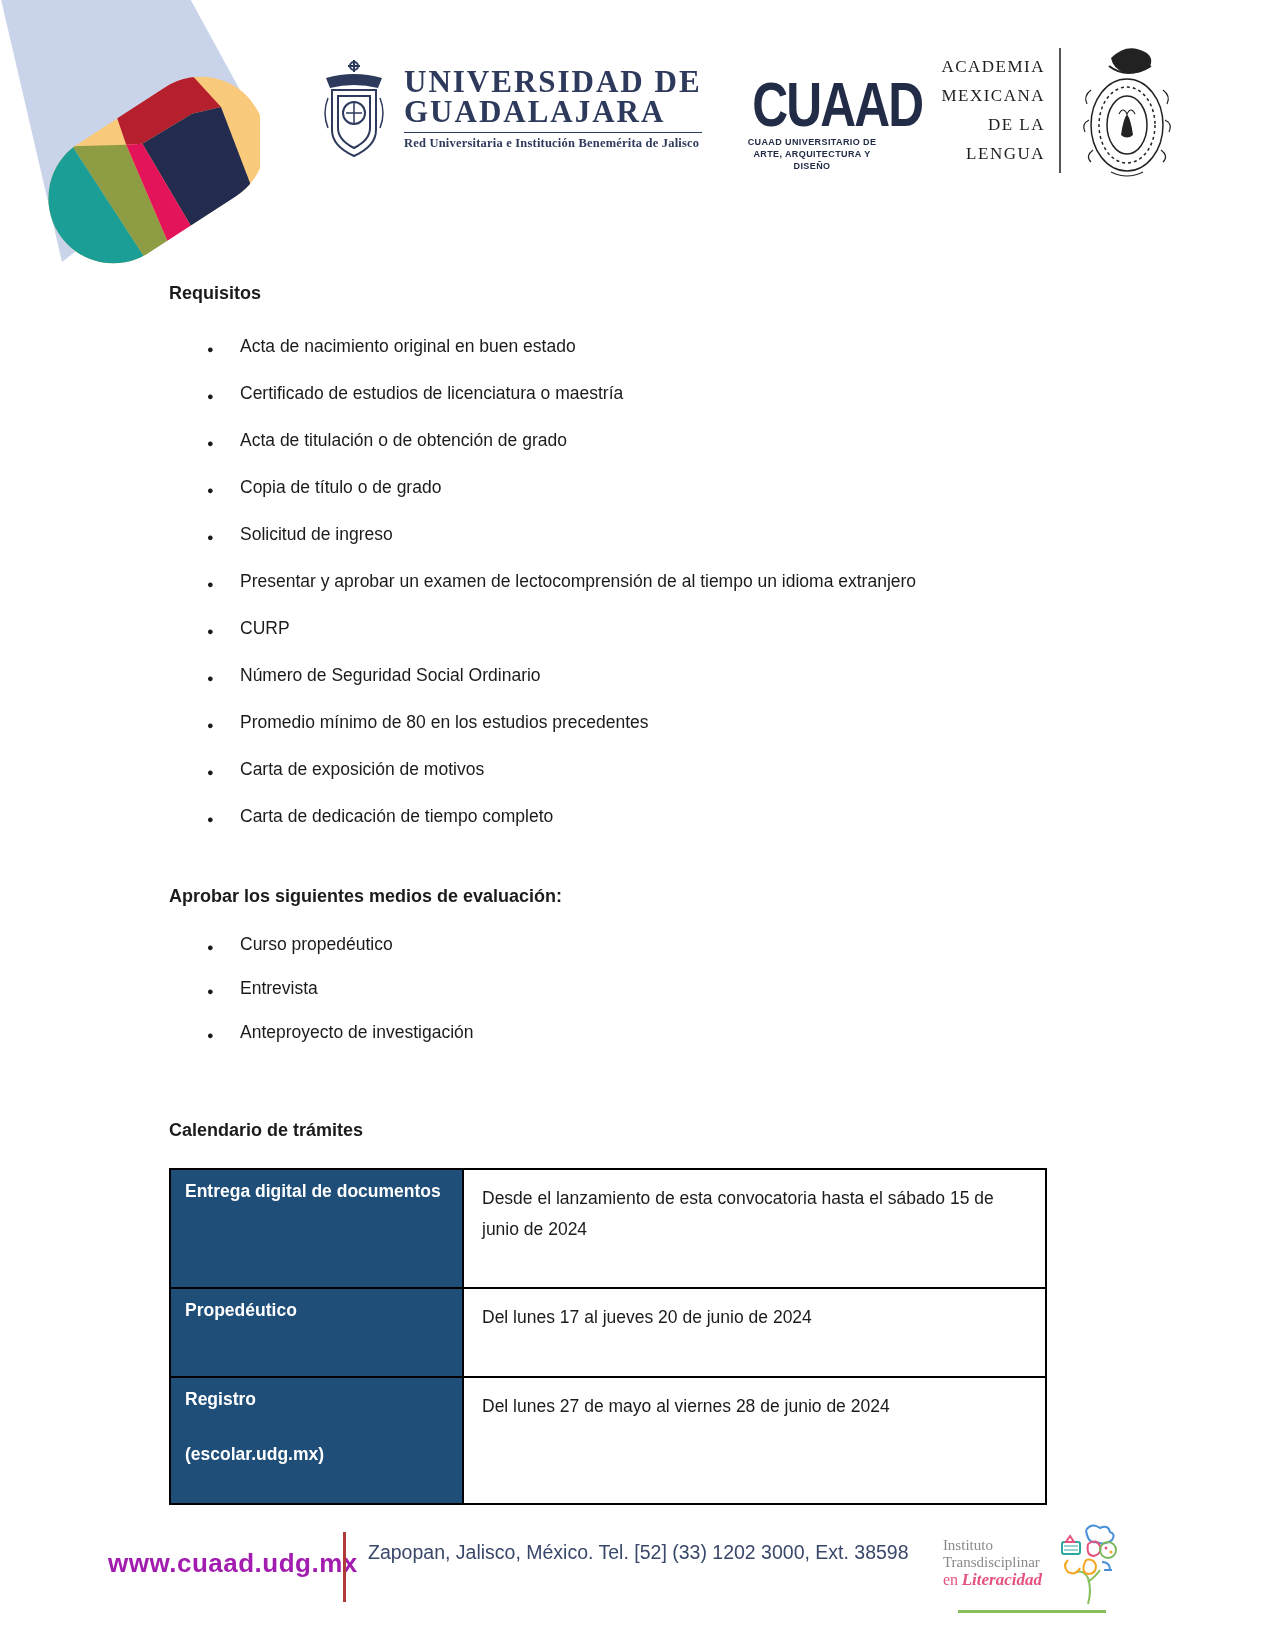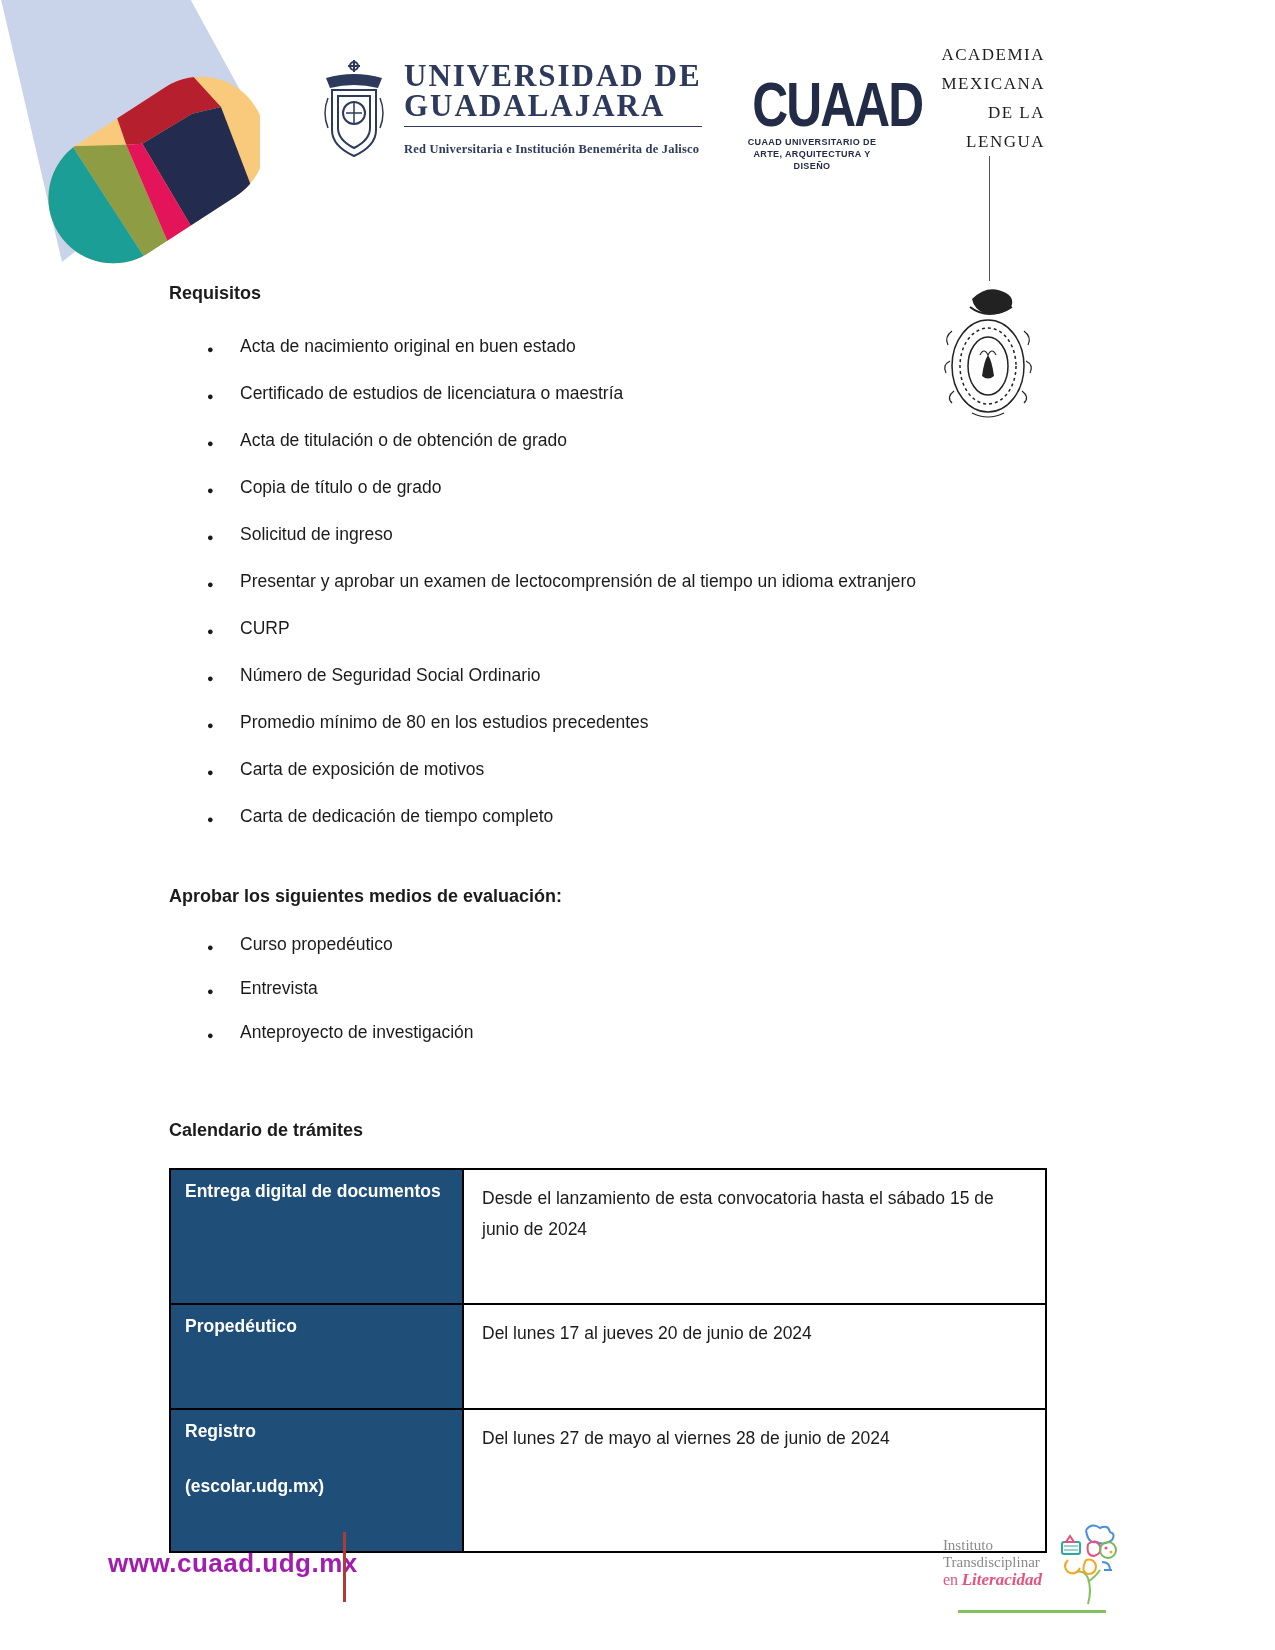--- a/index.html
+++ b/index.html
@@ -19,7 +19,7 @@
   .cuaad-acronym{font-size:54px;font-weight:bold;letter-spacing:-2px;line-height:54px;
                  transform:scale(.92,1.18);transform-origin:center top;}
   .cuaad-sub{font-size:9px;font-weight:bold;letter-spacing:.4px;line-height:12px;margin-top:10px;}
-  .aml{position:absolute;left:930px;top:40px;display:flex;align-items:center;flex-direction:column;}
+  .aml{position:absolute;left:930px;top:40px;display:flex;align-items:center;}
   .aml-text{width:115px;text-align:right;font-family:"Liberation Serif", serif;font-size:17px;
             letter-spacing:1.5px;color:#1d1d1d;line-height:29px;}
   .aml-divider{width:1.5px;height:125px;background:#555;margin:0 10px 0 14px;}

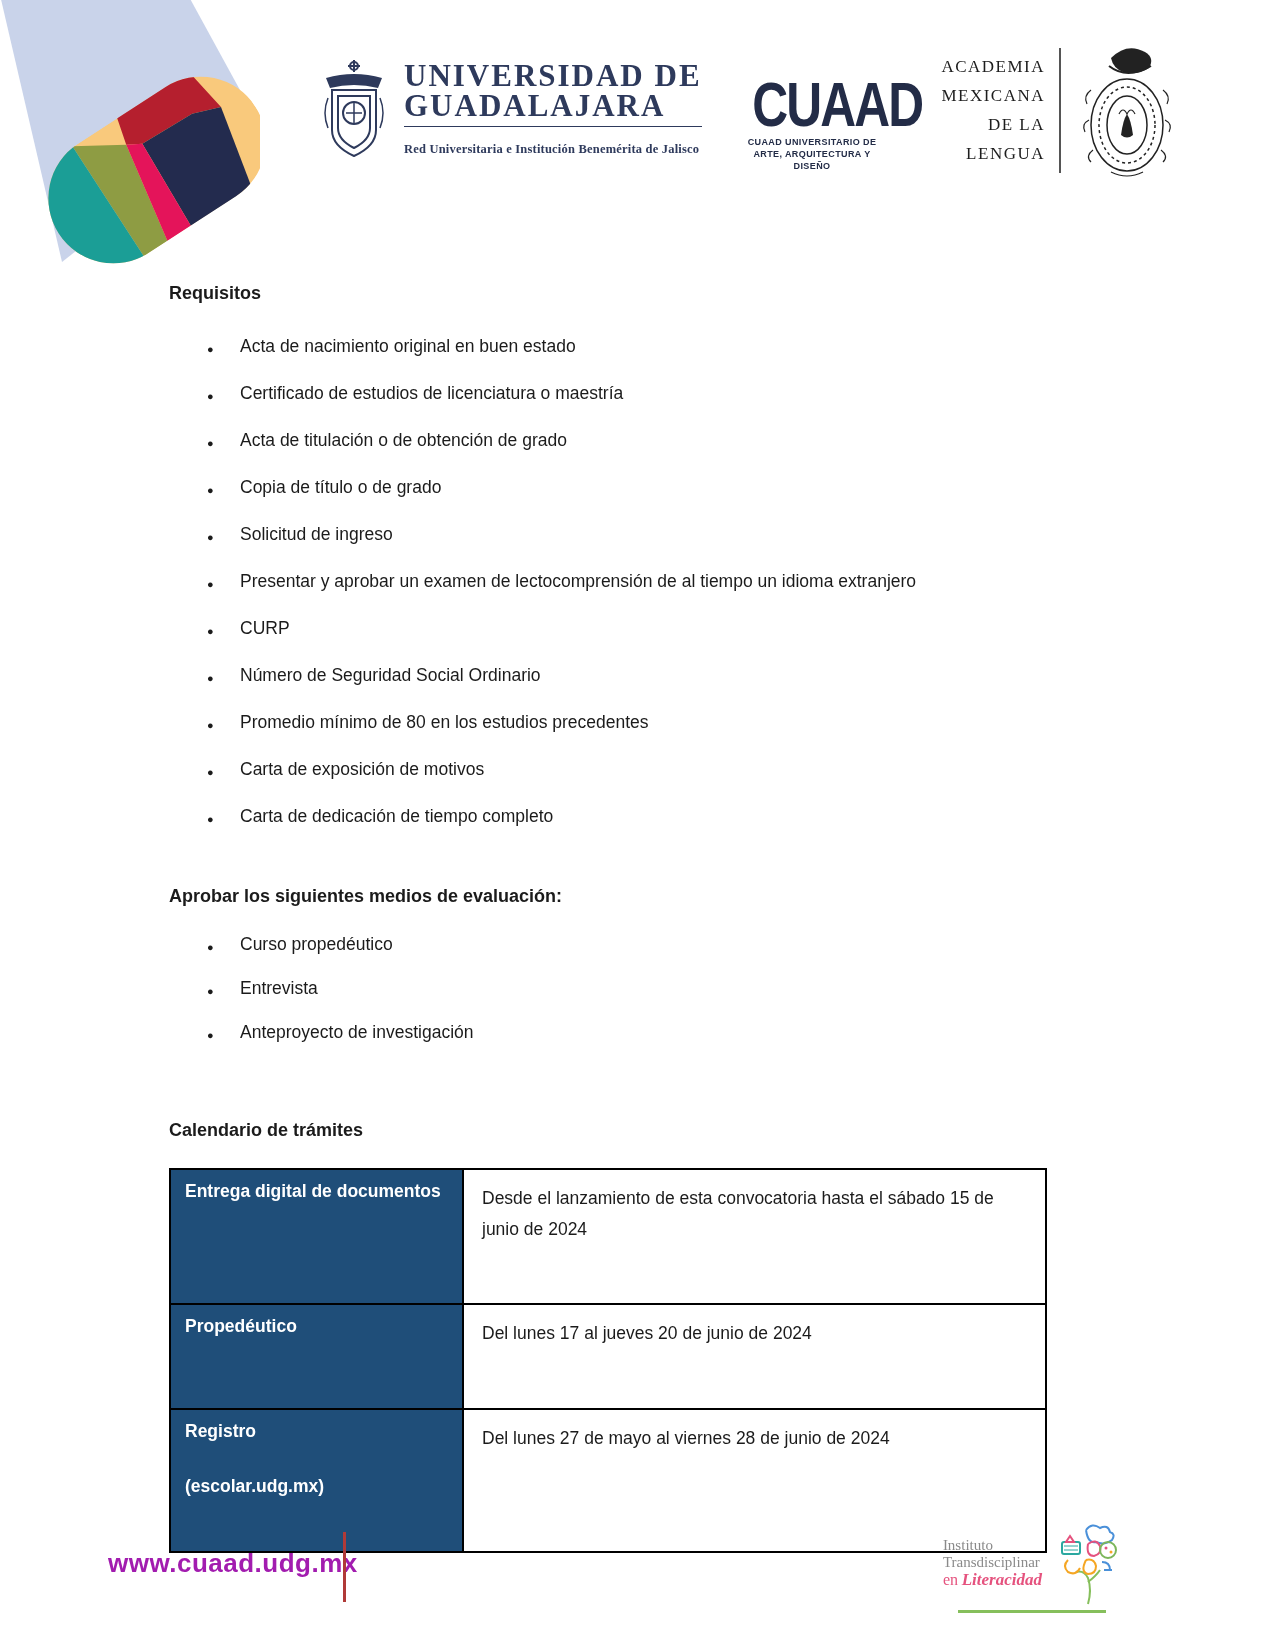--- a/index.html
+++ b/index.html
@@ -14,7 +14,7 @@
   .udeg-title{font-family:"Liberation Serif", serif;font-weight:bold;font-size:31px;
               letter-spacing:2px;line-height:30px;}
   .udeg-tagline{font-family:"Liberation Serif", serif;font-size:12.5px;font-weight:bold;
-                border-top:1.5px solid #2e3a5c;margin-top:5px;padding-top:15px;letter-spacing:.2px;}
+                border-top:1.5px solid #2e3a5c;margin-top:5px;padding-top:3px;letter-spacing:.2px;}
   .cuaad{position:absolute;left:747px;top:72px;width:130px;text-align:center;color:#232c47;}
   .cuaad-acronym{font-size:54px;font-weight:bold;letter-spacing:-2px;line-height:54px;
                  transform:scale(.92,1.18);transform-origin:center top;}

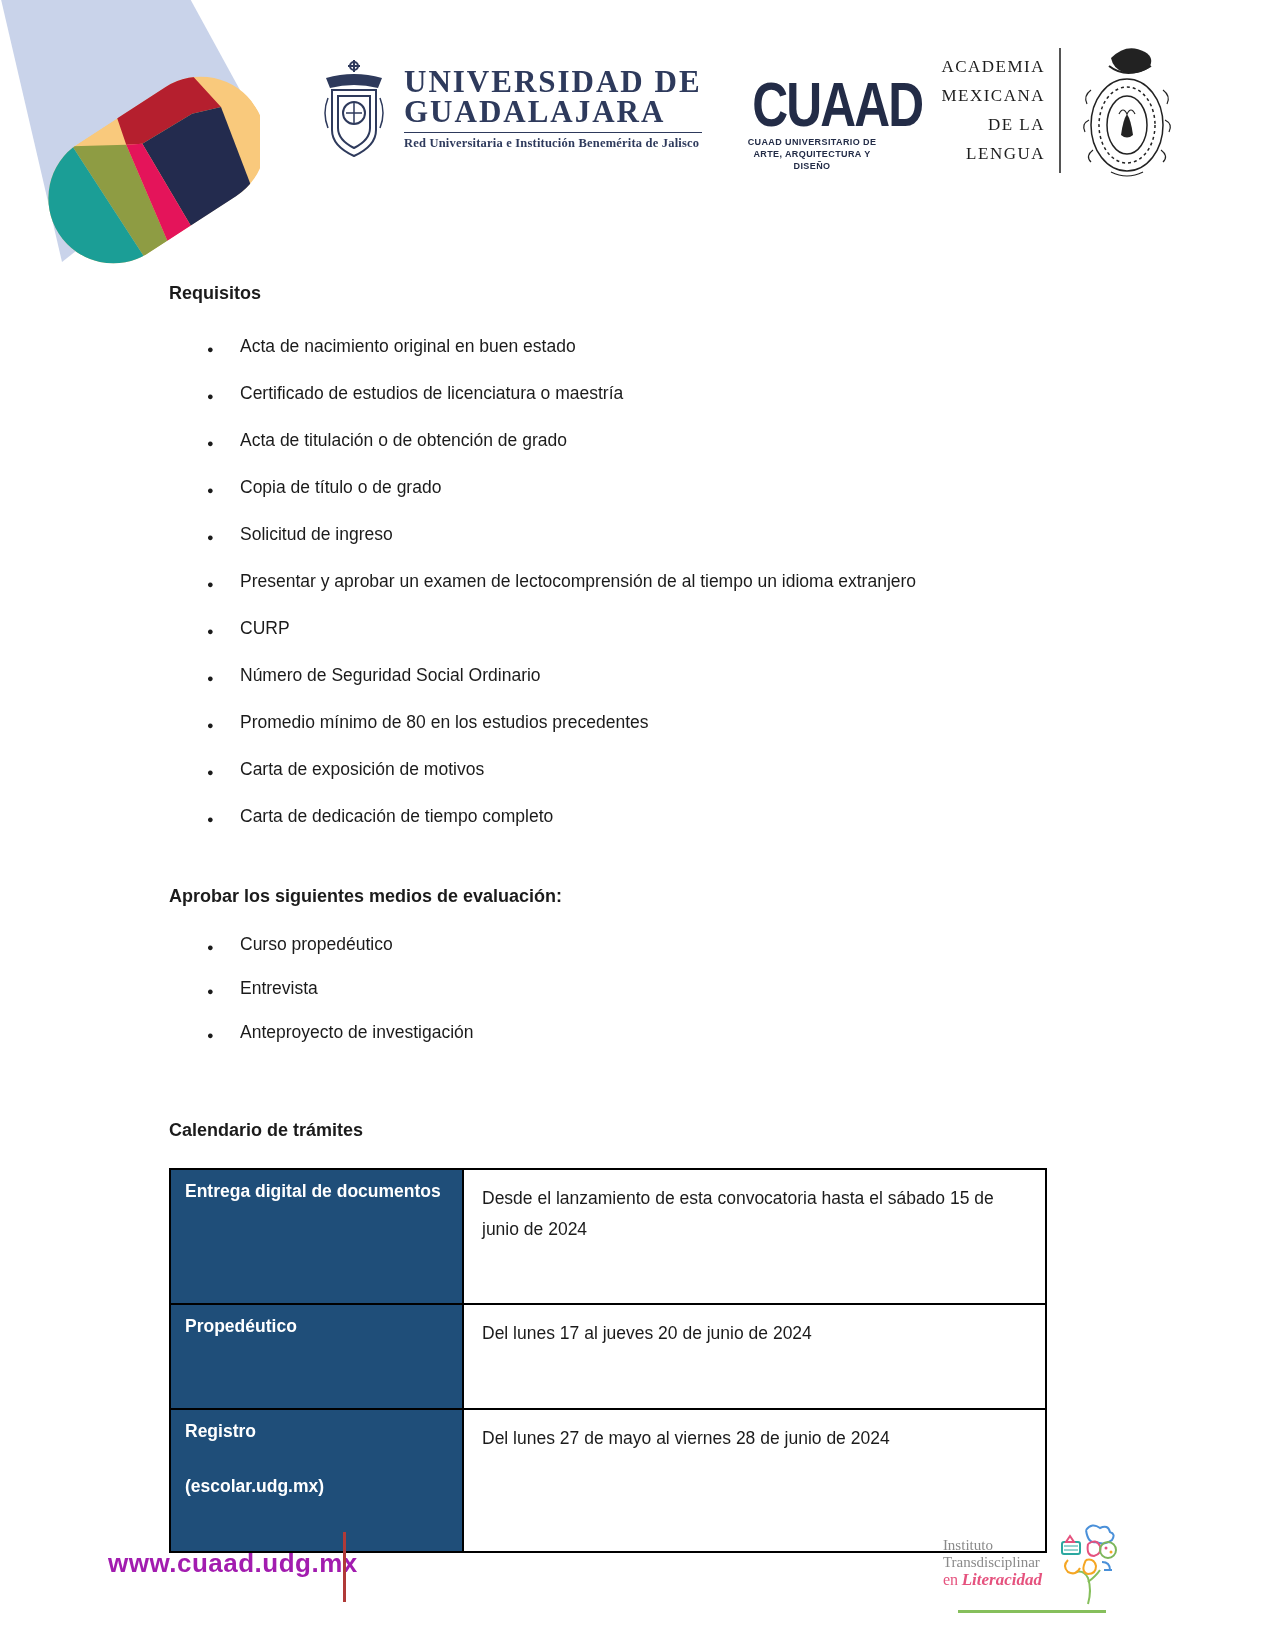--- a/index.html
+++ b/index.html
@@ -42,7 +42,7 @@
   table.cal td{border:2px solid #000;font-size:17.5px;vertical-align:top;}
   td.cal-label{width:265px;background:#1f4e79;color:#ffffff;font-weight:bold;
                padding:6px 12px 13px 14px;line-height:31px;}
-  td.cal-value{padding:13px 16px 24px 18px;line-height:31px;}
+  td.cal-value{padding:13px 16px 8px 18px;line-height:31px;}
   .row1 td{height:96px;} .row2 td{height:66px;} .row3 td{height:104px;}
   .label-line2{margin-top:24px;}
 

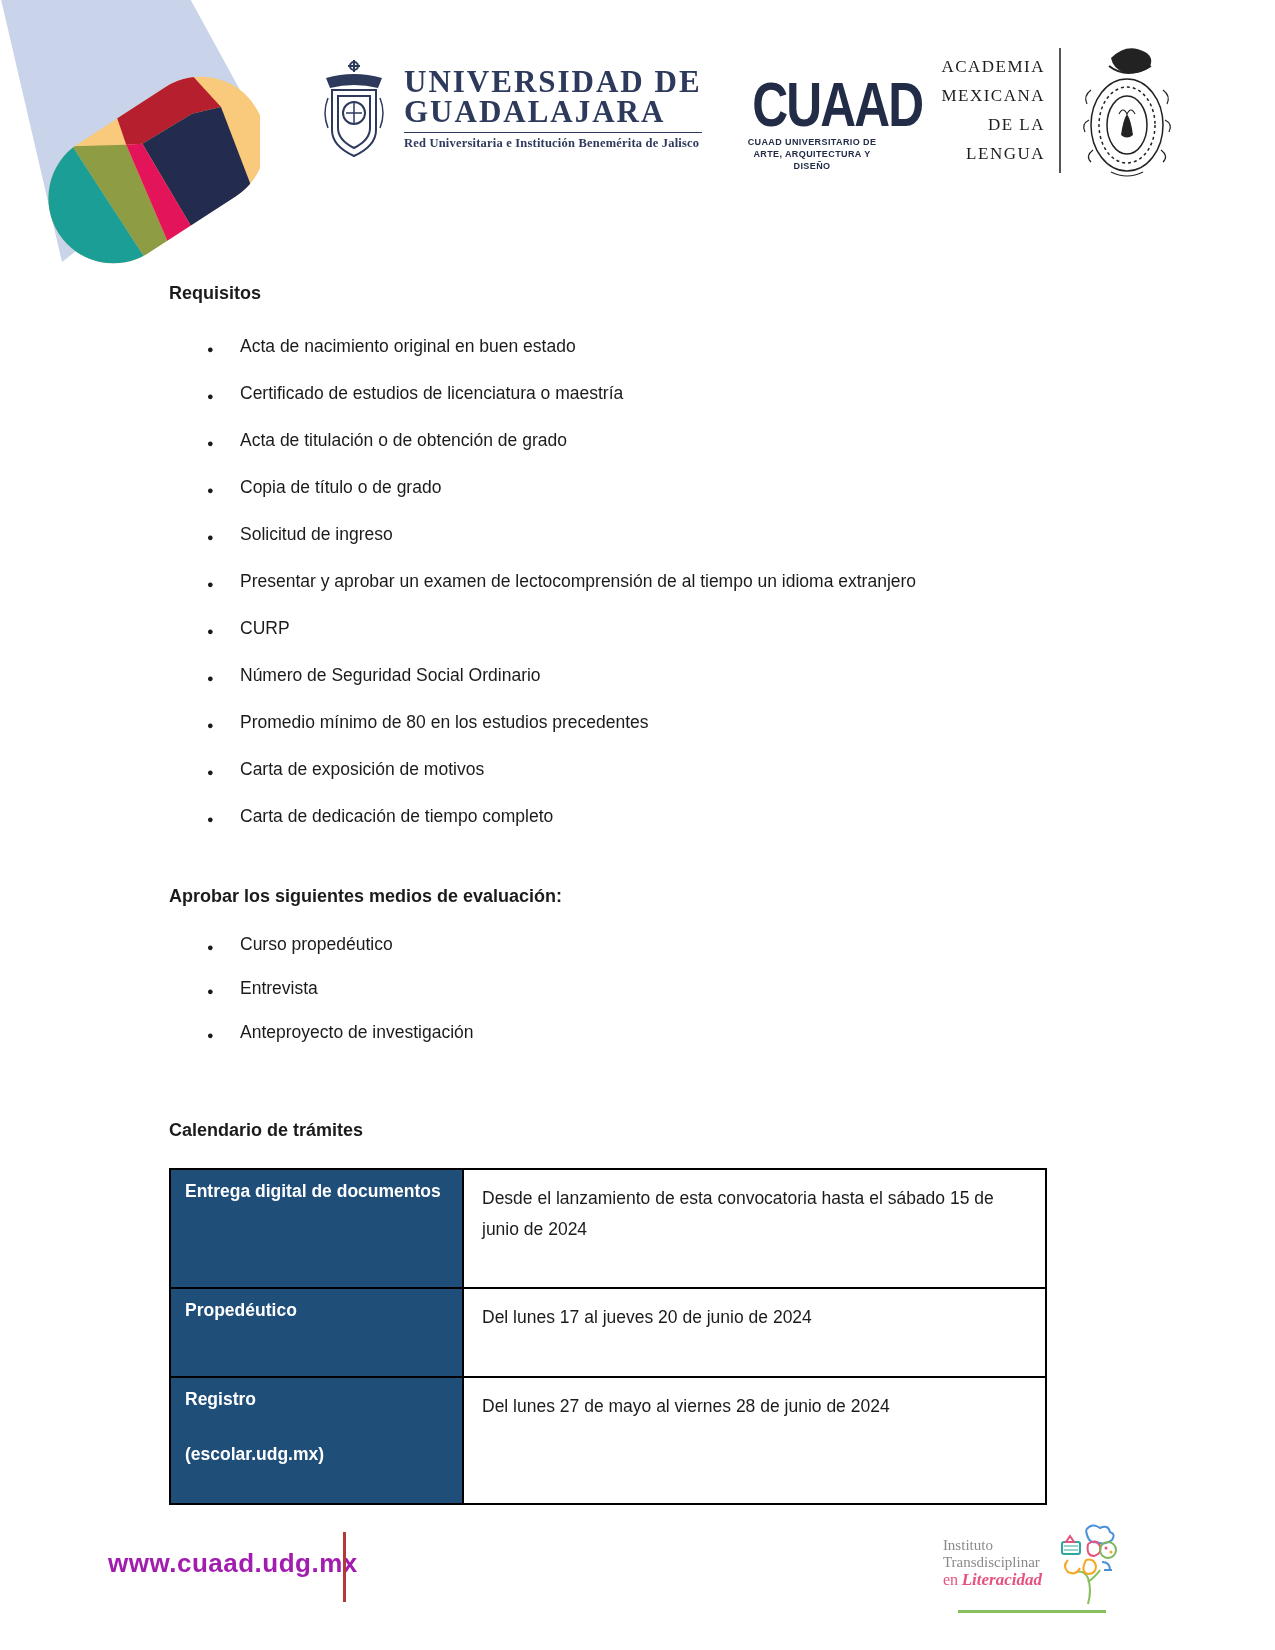--- a/index.html
+++ b/index.html
@@ -188,6 +188,7 @@
   <div class="footer-site">www.cuaad.udg.mx</div>
   <div class="footer-divider"></div>
   <div class="footer-address">
+    <div>Zapopan, Jalisco, México. Tel. [52] (33) 1202 3000,  Ext. 38598</div>
   </div>
 
   <div class="itl">

